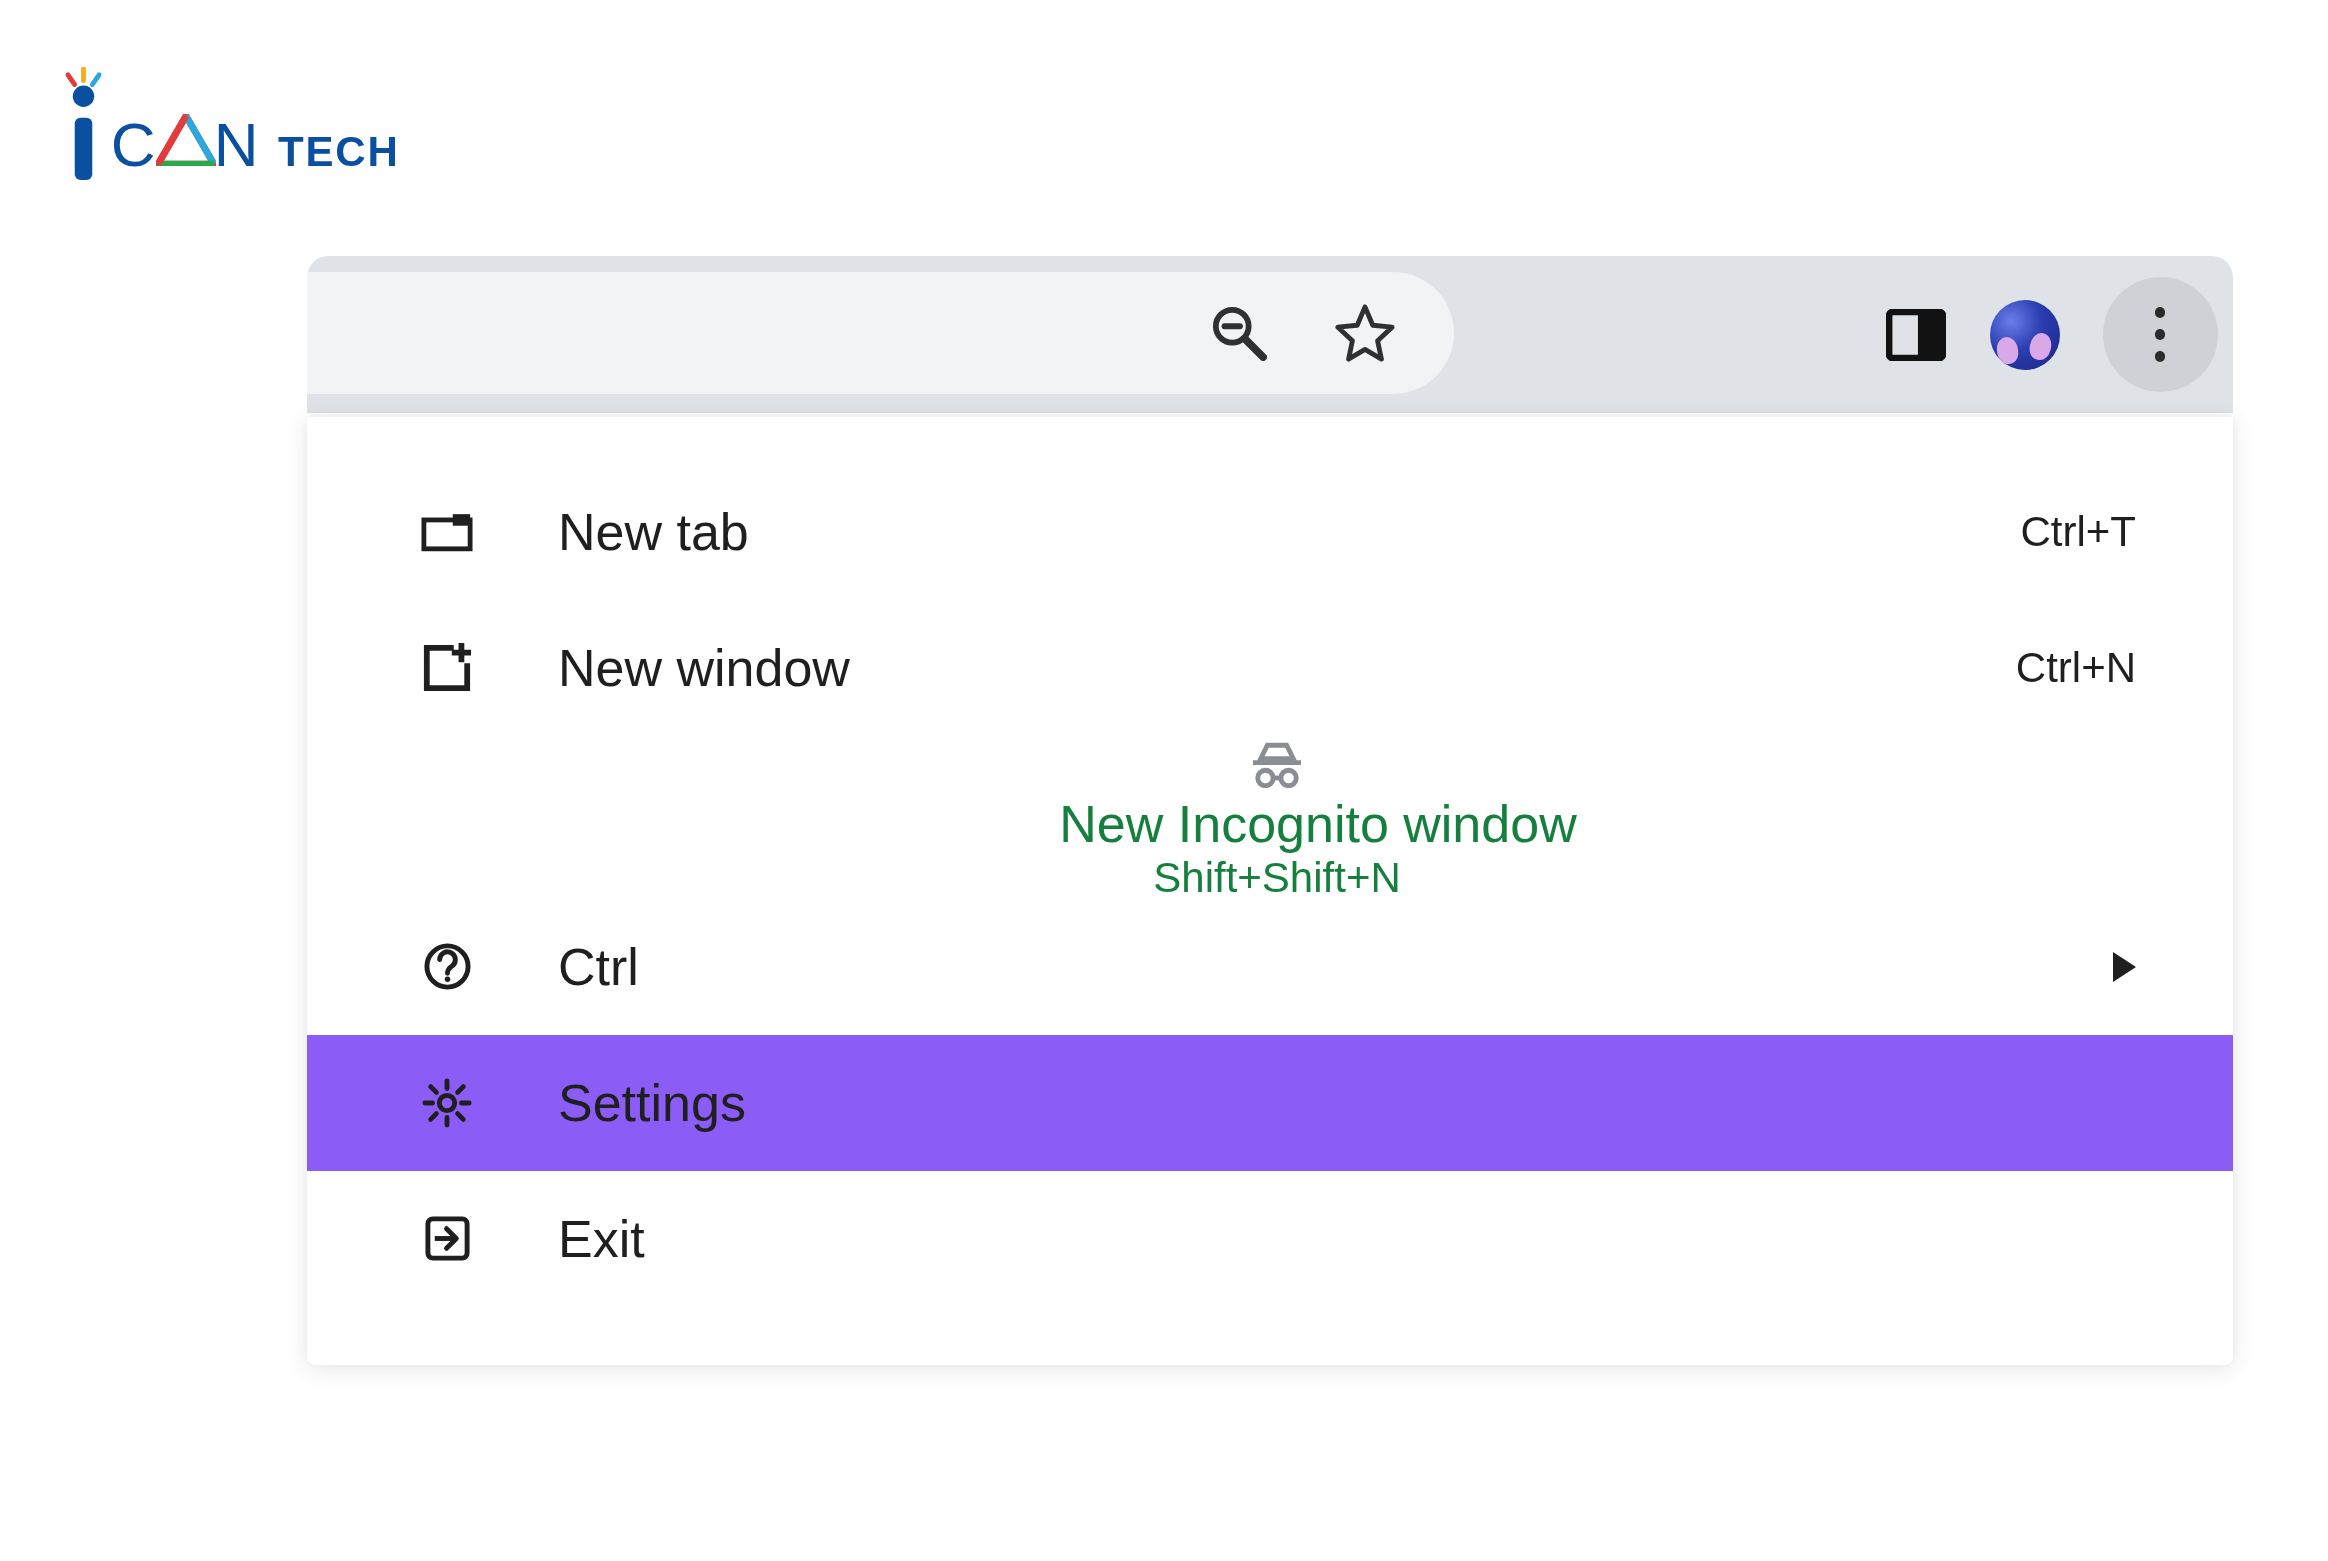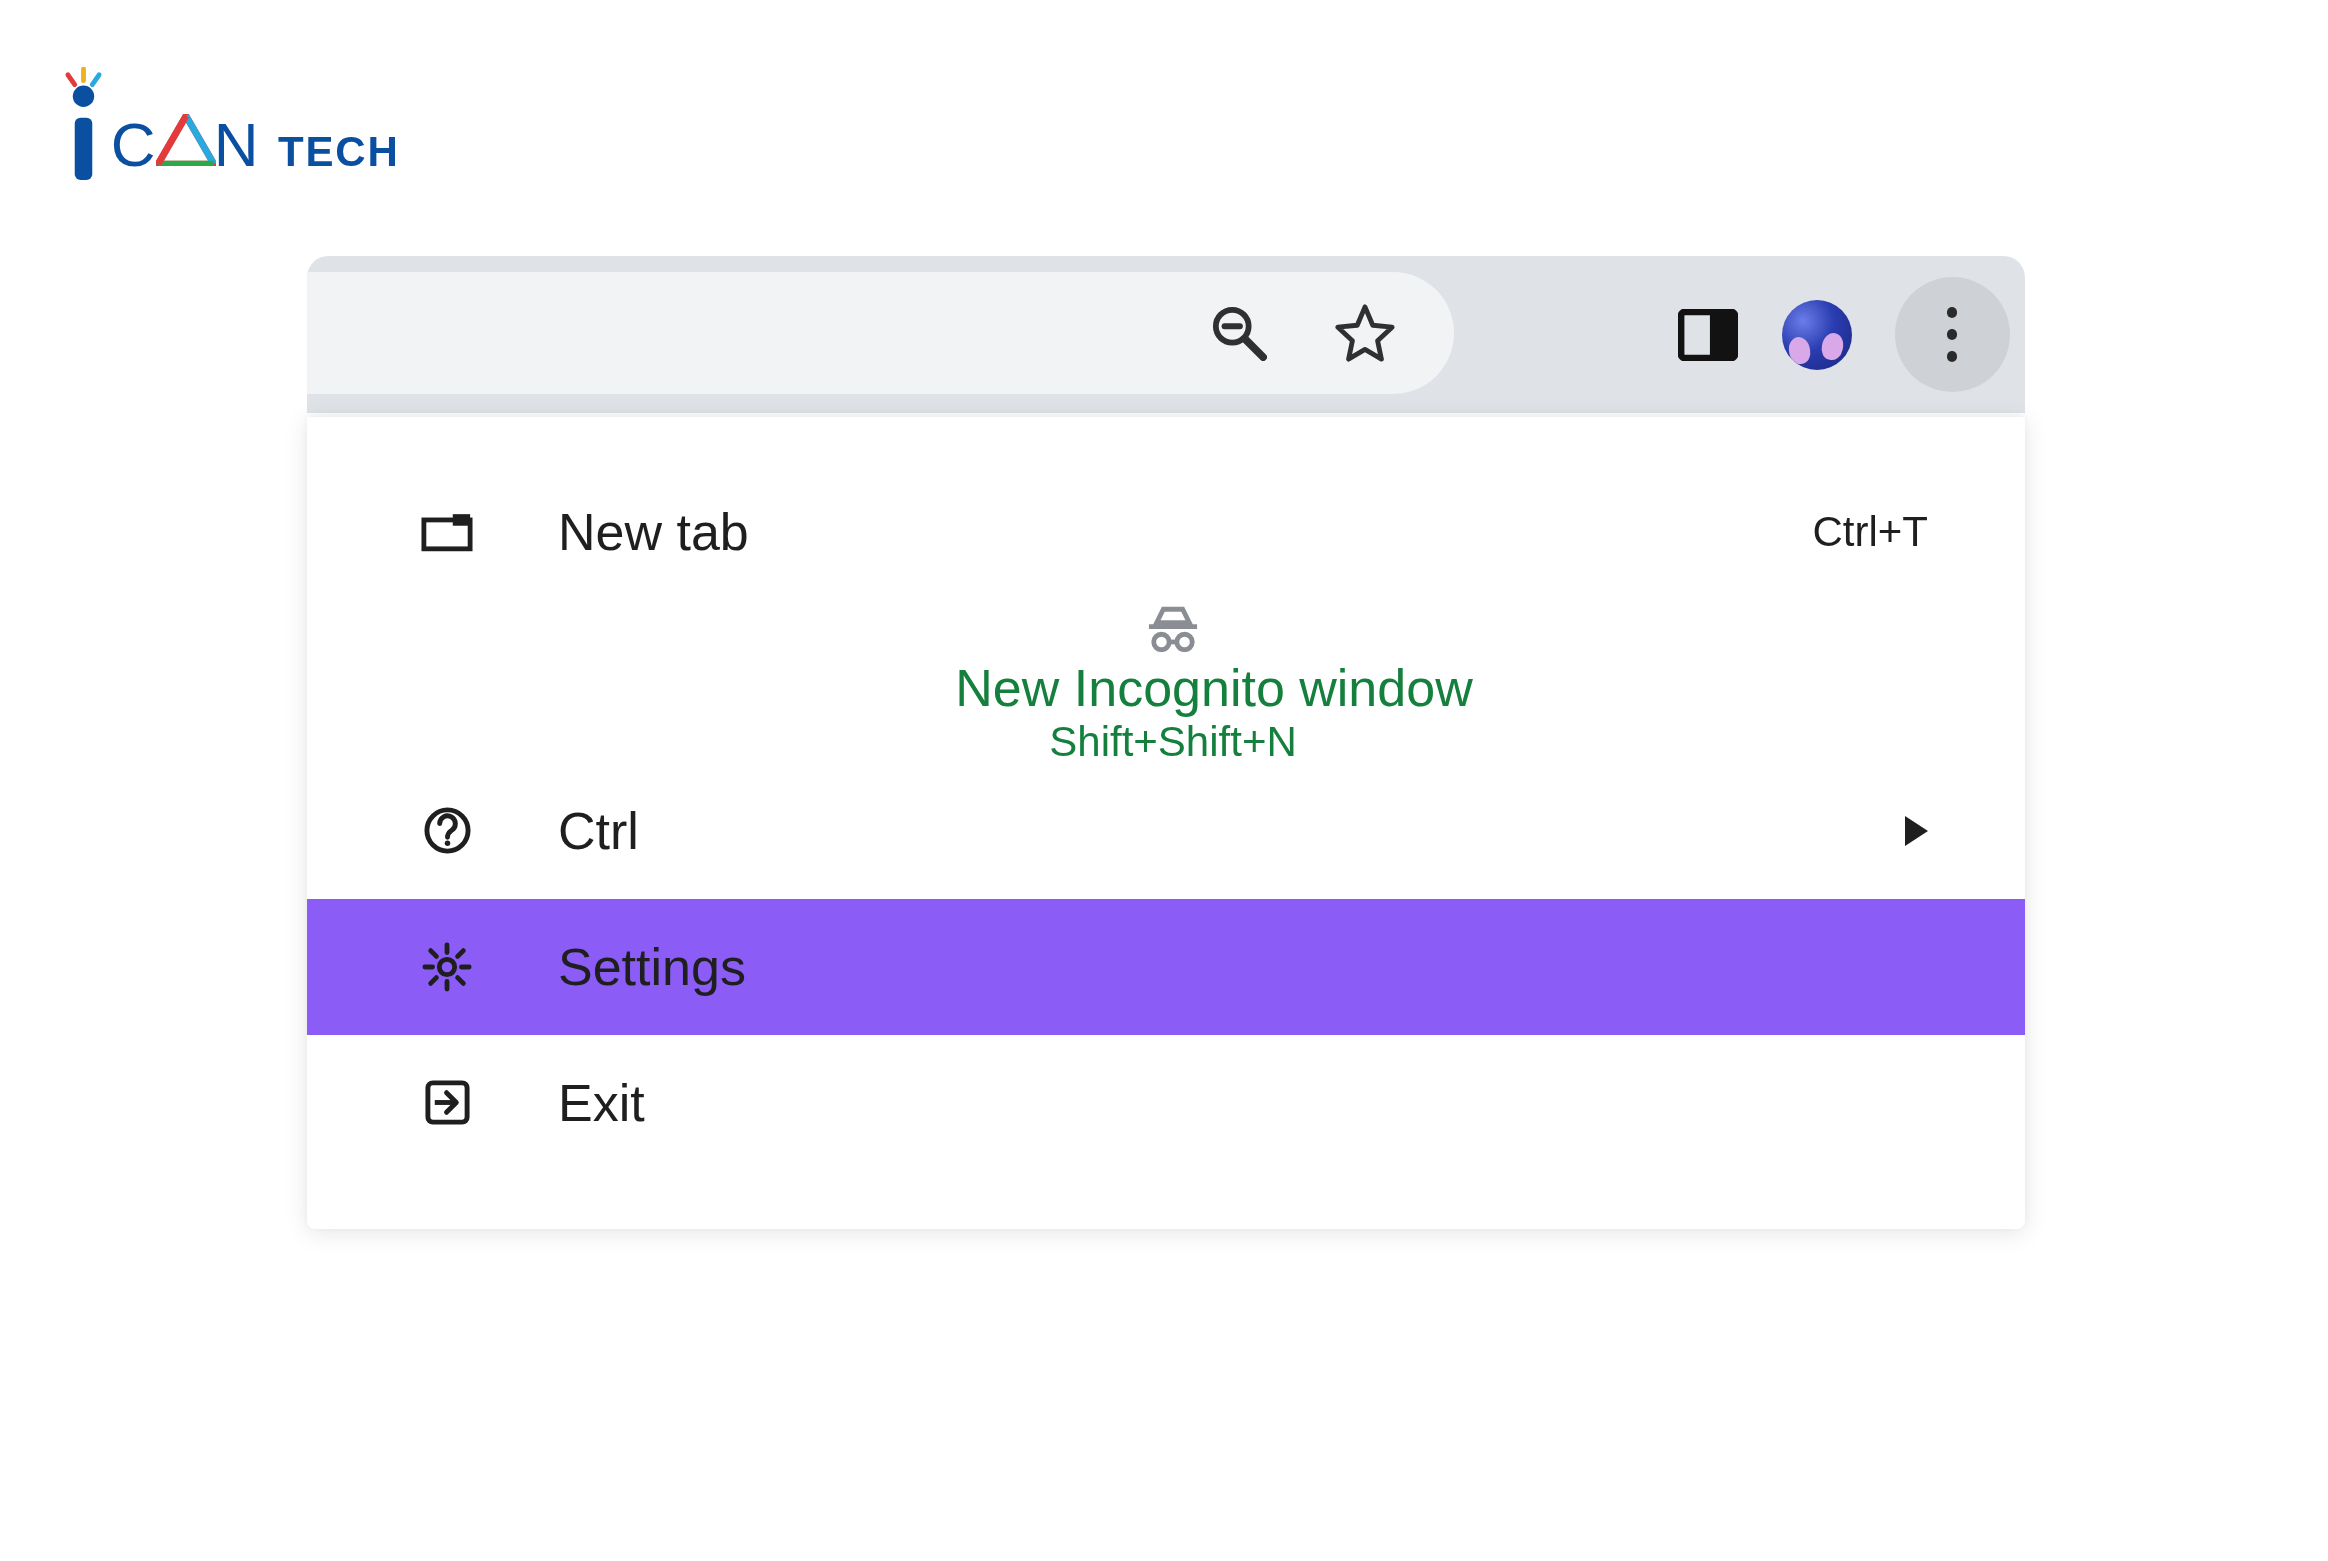--- a/index.html
+++ b/index.html
@@ -37,7 +37,7 @@
       position: absolute;
       left: 307px;
       top: 256px;
-      width: 1718px;
+      width: 1926px;
       display: flex;
       flex-direction: column;
     }

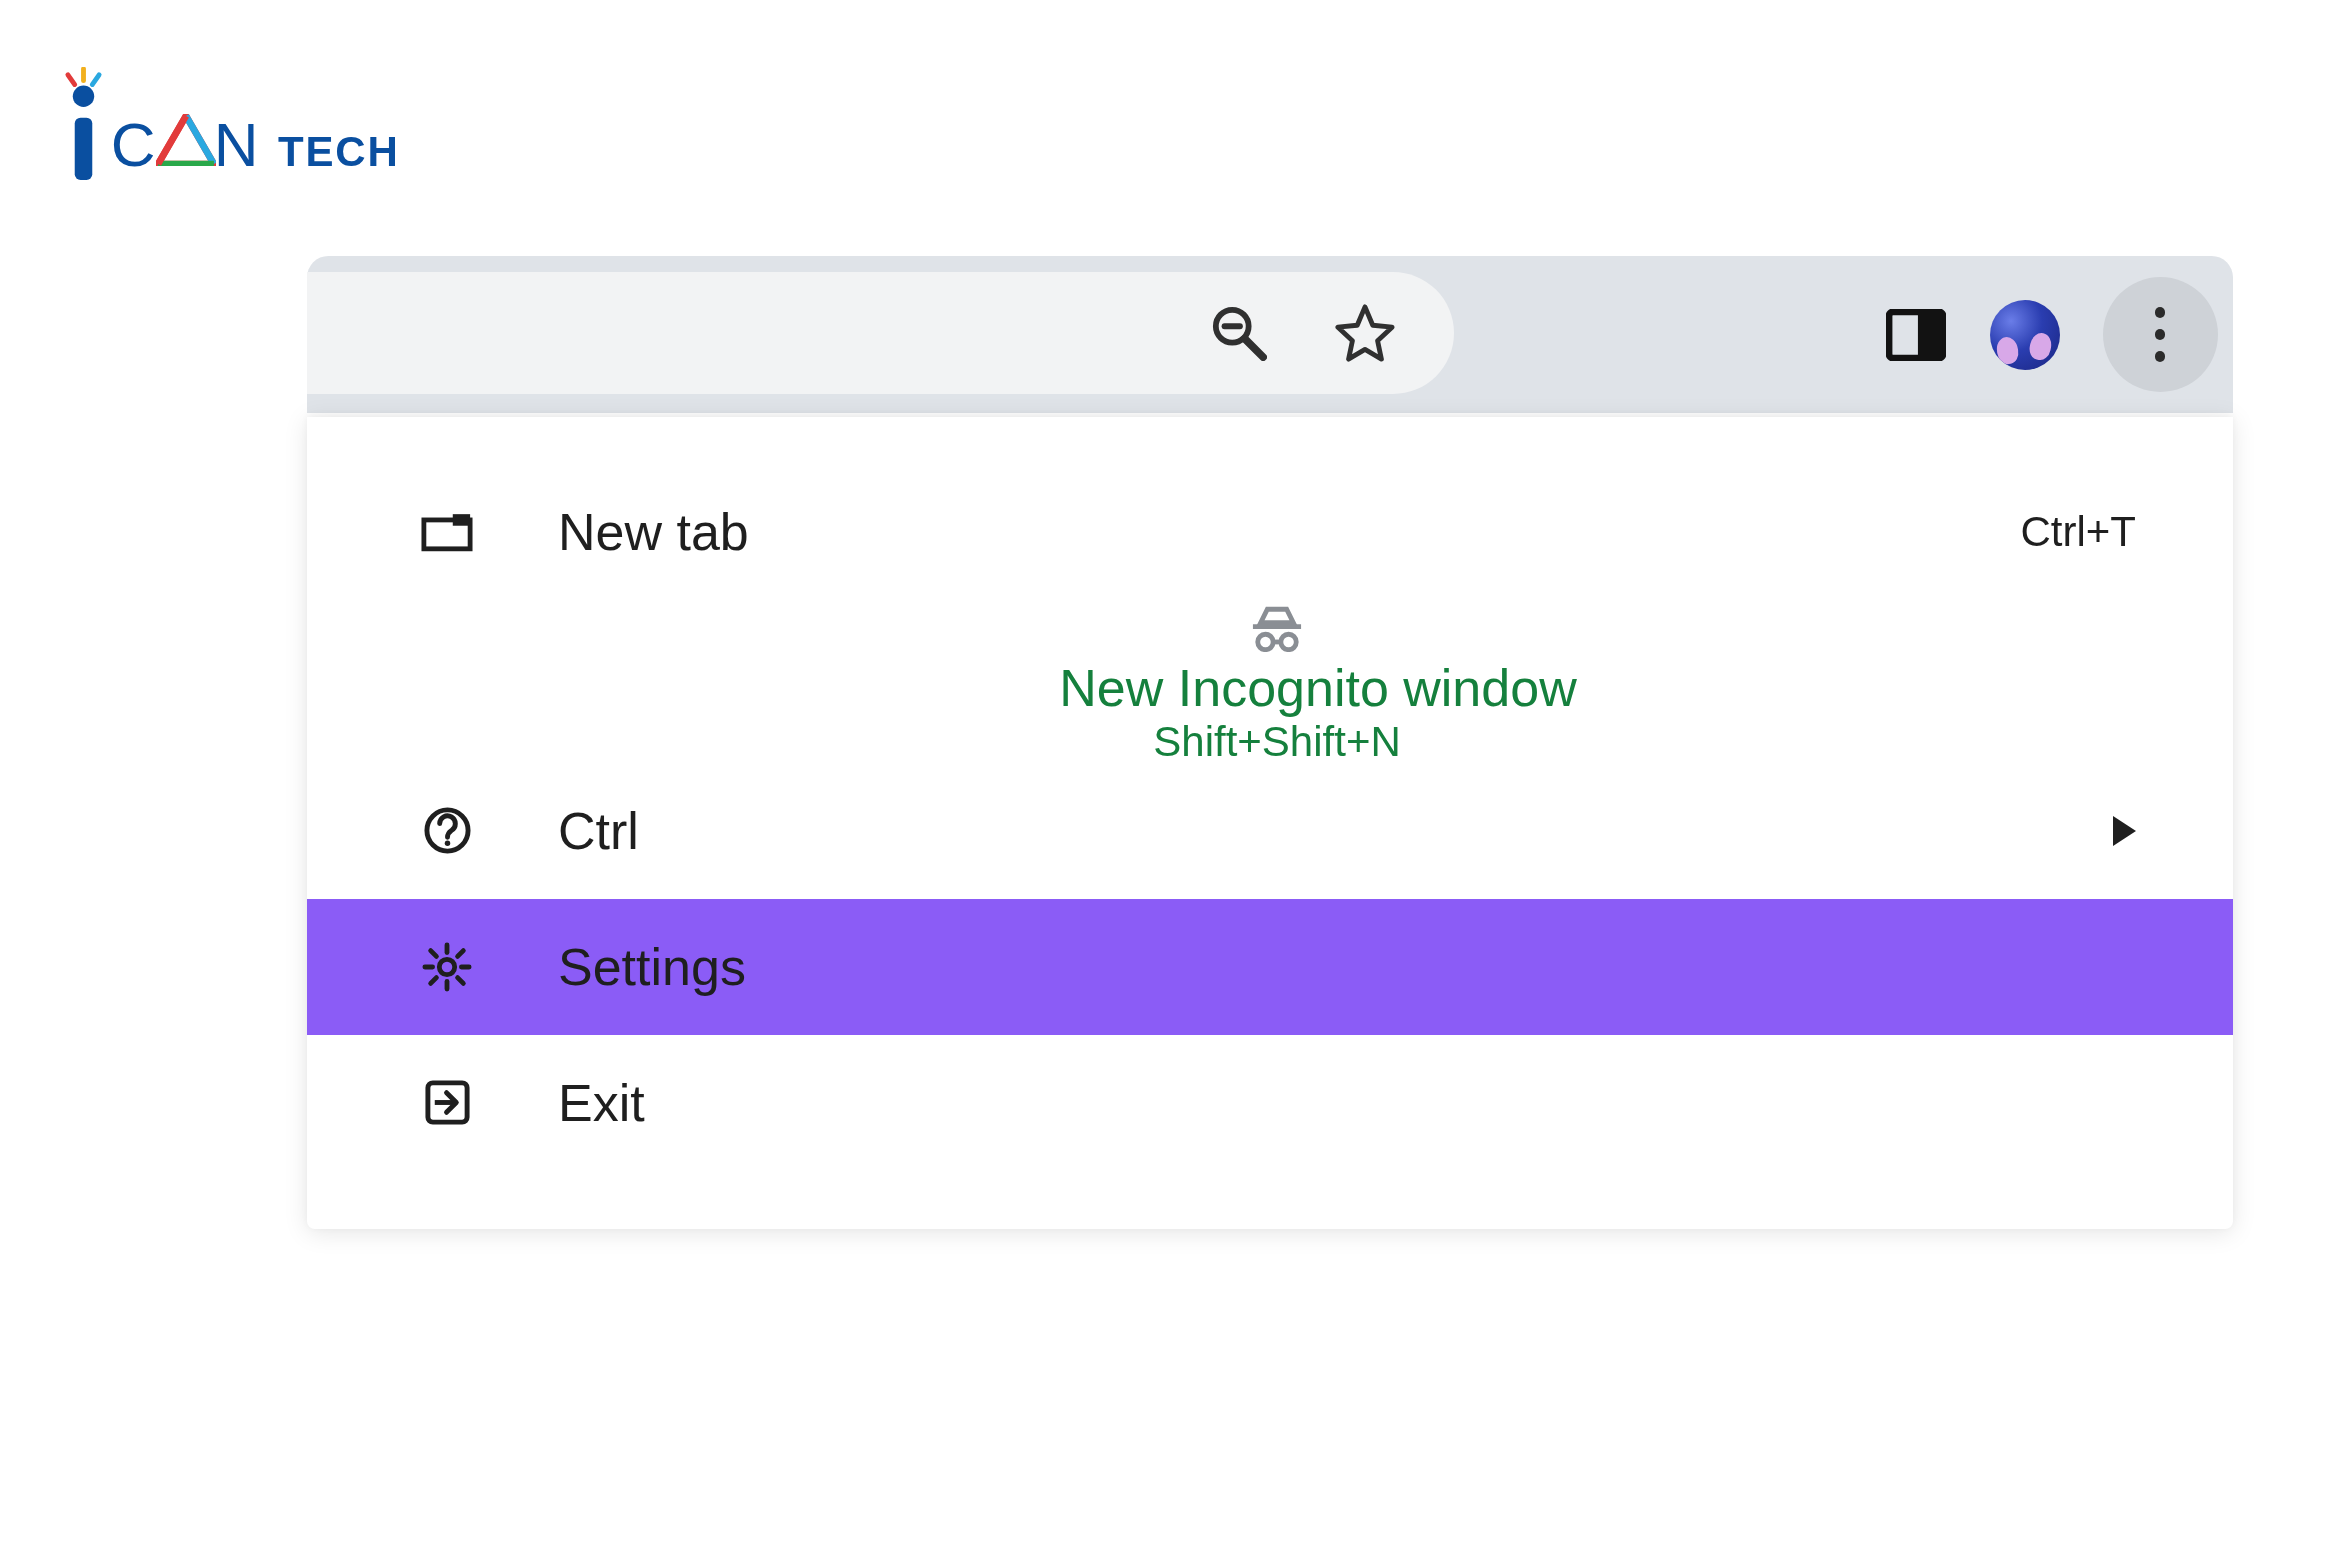--- a/index.html
+++ b/index.html
@@ -224,6 +224,17 @@
       <div class="mi-accel">Ctrl+T</div>
     </div>
 
+    <div class="menu-item">
+      <div class="mi-icon">
+        <svg width="50" height="50" viewBox="0 0 52 52">
+          <polyline points="30,5 5,5 5,47 47,47 47,24" fill="none" stroke="#1f1f1f" stroke-width="6" stroke-linecap="square"></polyline>
+          <line x1="41" y1="0" x2="41" y2="20" stroke="#1f1f1f" stroke-width="6"></line>
+          <line x1="31" y1="10" x2="51" y2="10" stroke="#1f1f1f" stroke-width="6"></line>
+        </svg>
+      </div>
+      <div class="mi-label">New window</div>
+      <div class="mi-accel">Ctrl+N</div>
+    </div>
 
     <div class="menu-item disabled">
       <div class="mi-icon">

